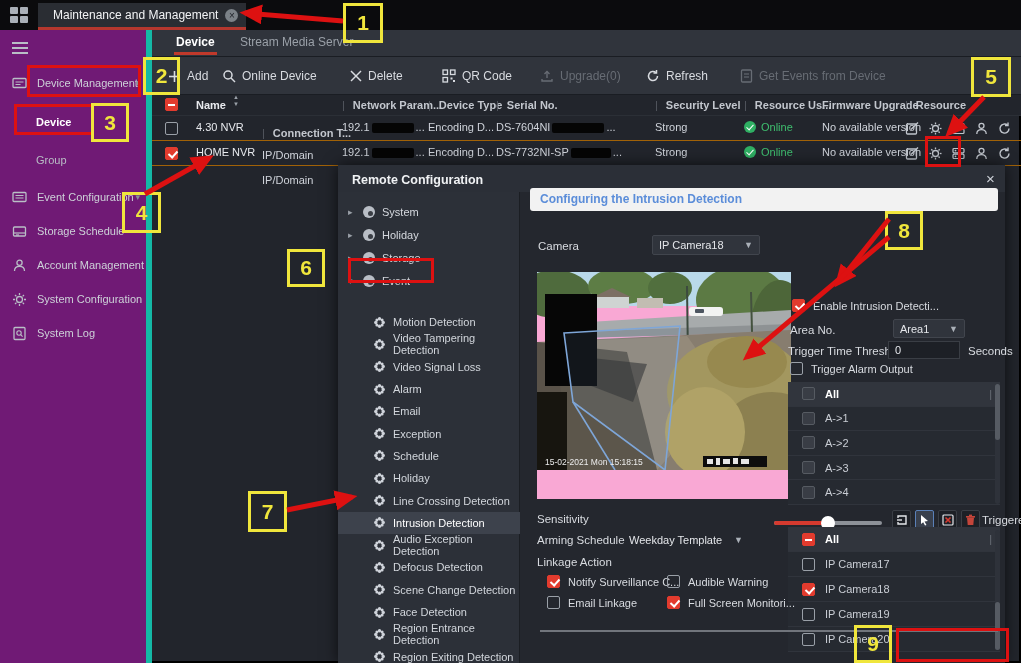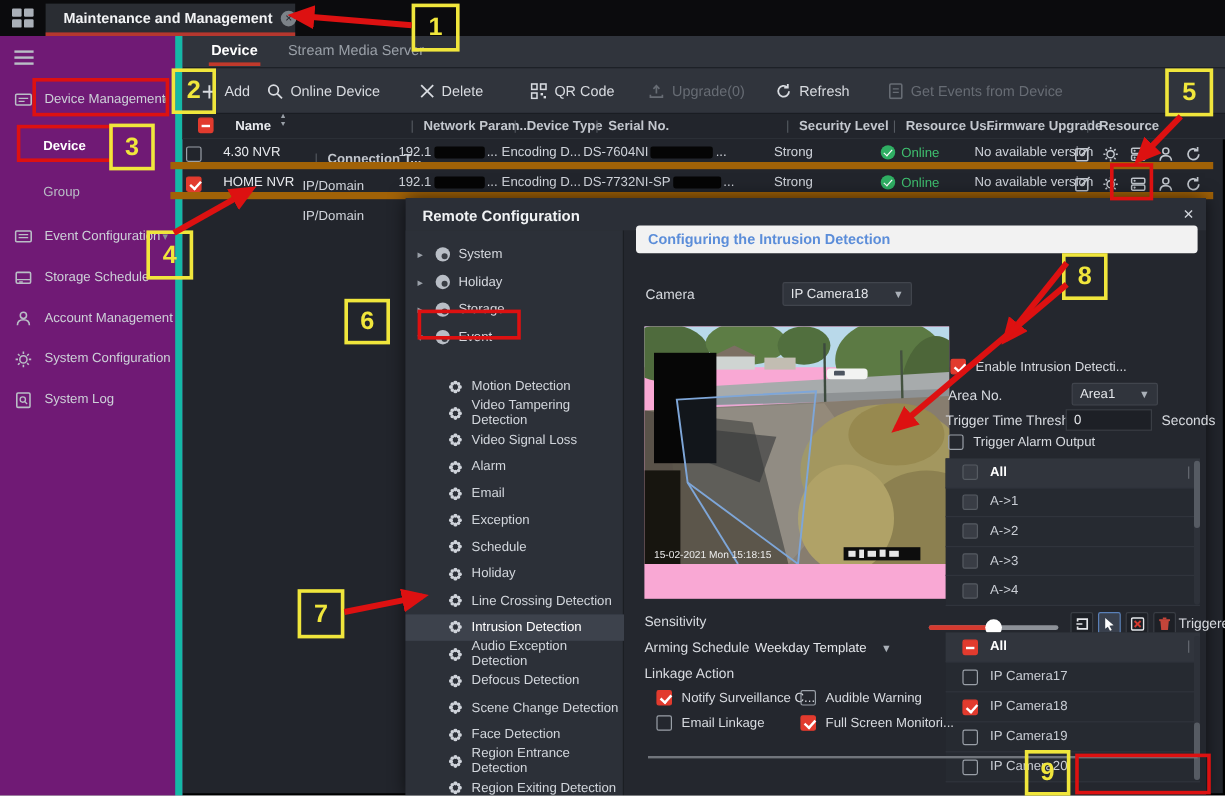--- a/index.html
+++ b/index.html
@@ -12,7 +12,7 @@
   .appgrid{left:10px;top:7px;width:20px;height:17px;}
   .appgrid span{position:absolute;width:8px;height:7px;background:#aab0b8;border-radius:1px;}
   #maintab{left:38px;top:3px;width:208px;height:27px;background:#2a2d33;border-bottom:3px solid #b5372e;display:flex;align-items:center;padding:0 8px;gap:7px;}
-  #maintab .ttl{color:#f2f3f5;font-size:12px;font-weight:bold;white-space:nowrap;}
+  #maintab .ttl{color:#f2f3f5;font-size:12px;font-weight:normal;white-space:nowrap;}
   .tabclose{width:13px;height:13px;border-radius:50%;background:#7c8288;color:#22252c;font-size:10px;line-height:13px;text-align:center;flex:none;}
   
   #navstrip{left:152px;top:30px;width:869px;height:27px;background:#30343c;border-bottom:1px solid #1a1d23;}

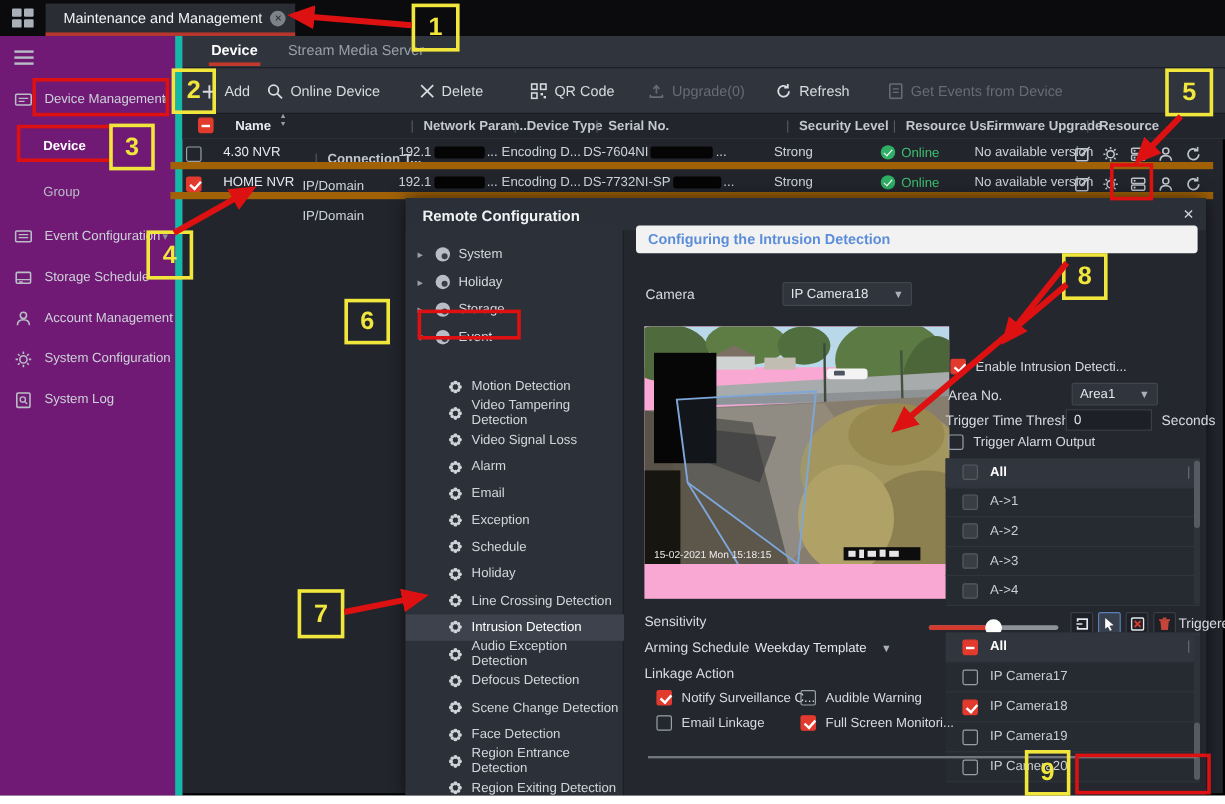--- a/index.html
+++ b/index.html
@@ -38,7 +38,7 @@
   .hdrcell{position:absolute;top:0;font-size:11px;font-weight:bold;color:#c3c7ce;white-space:nowrap;}
   .hdrcell.sep::before,.cell.sep::before{content:"|";color:#565b62;margin-right:8px;font-weight:normal;}
   #tblhead{left:152px;top:95px;width:869px;height:21px;background:#22252c;border-bottom:1px solid #2b2f36;}
-  .trow{position:absolute;left:142px;width:869px;height:25px;border-bottom:6px solid #a16207;}
+  .trow{position:absolute;left:152px;width:869px;height:25px;border-bottom:1px solid #a16207;}
   .cell{position:absolute;top:5px;font-size:11px;color:#cfd3da;white-space:nowrap;}
   .cx-name{left:44px;color:#e8eaee;}
   .cx-conn{left:110px;margin-top:28px;}

